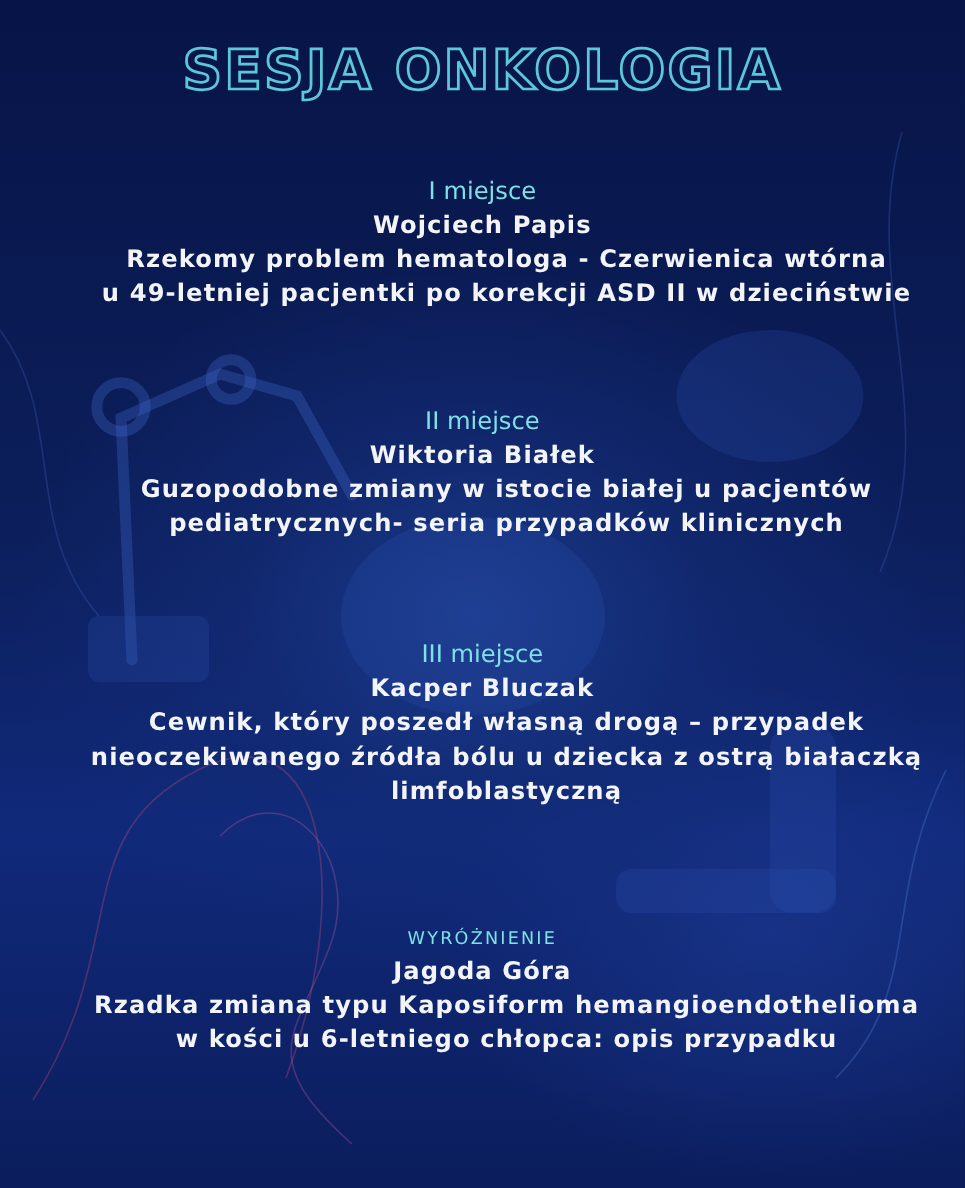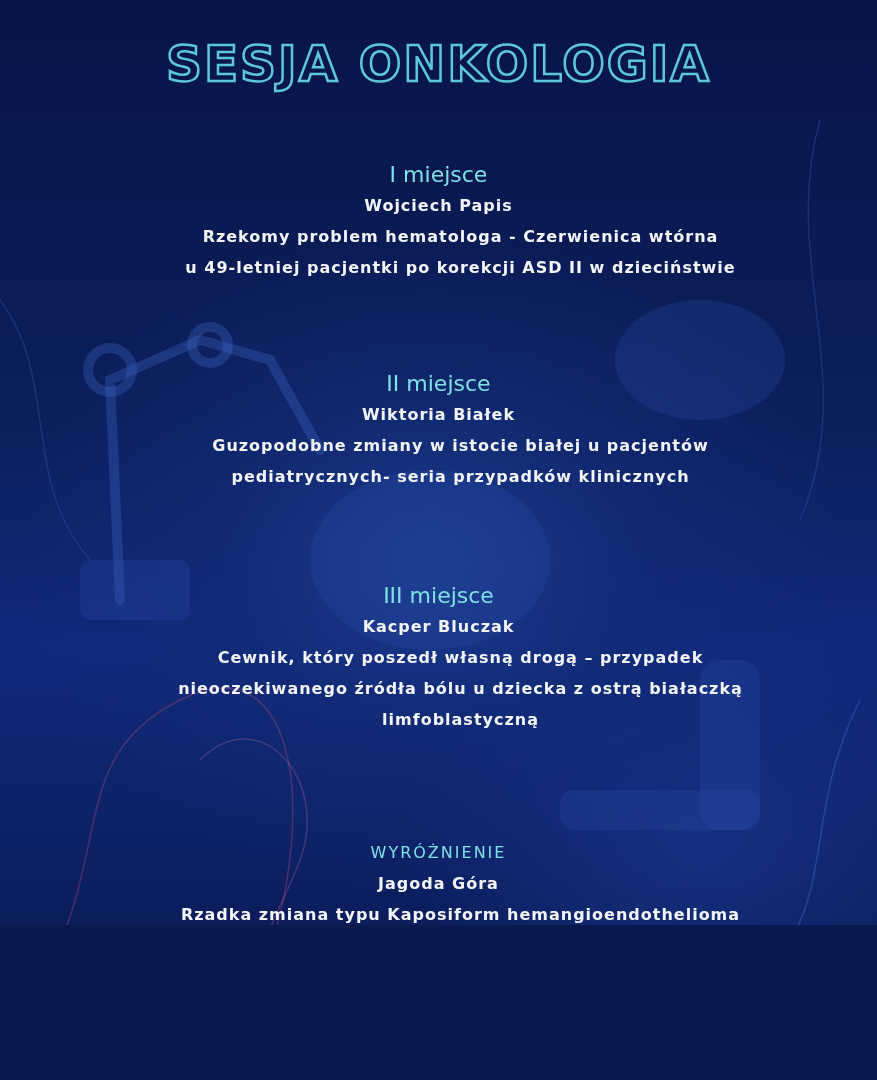--- a/index.html
+++ b/index.html
@@ -9,7 +9,7 @@
     font-family: "DejaVu Sans", sans-serif;
   }
   .poster {
-    position: relative; width: 877px; height: 925px; overflow: hidden;
+    position: relative; width: 877px; height: 1080px; overflow: hidden;
     background:
       radial-gradient(ellipse 520px 420px at 430px 560px, #1a3a8a 0%, rgba(20,45,120,0.6) 40%, rgba(10,26,78,0) 80%),
       radial-gradient(ellipse 400px 300px at 700px 850px, rgba(30,60,150,0.55) 0%, rgba(10,26,78,0) 75%),

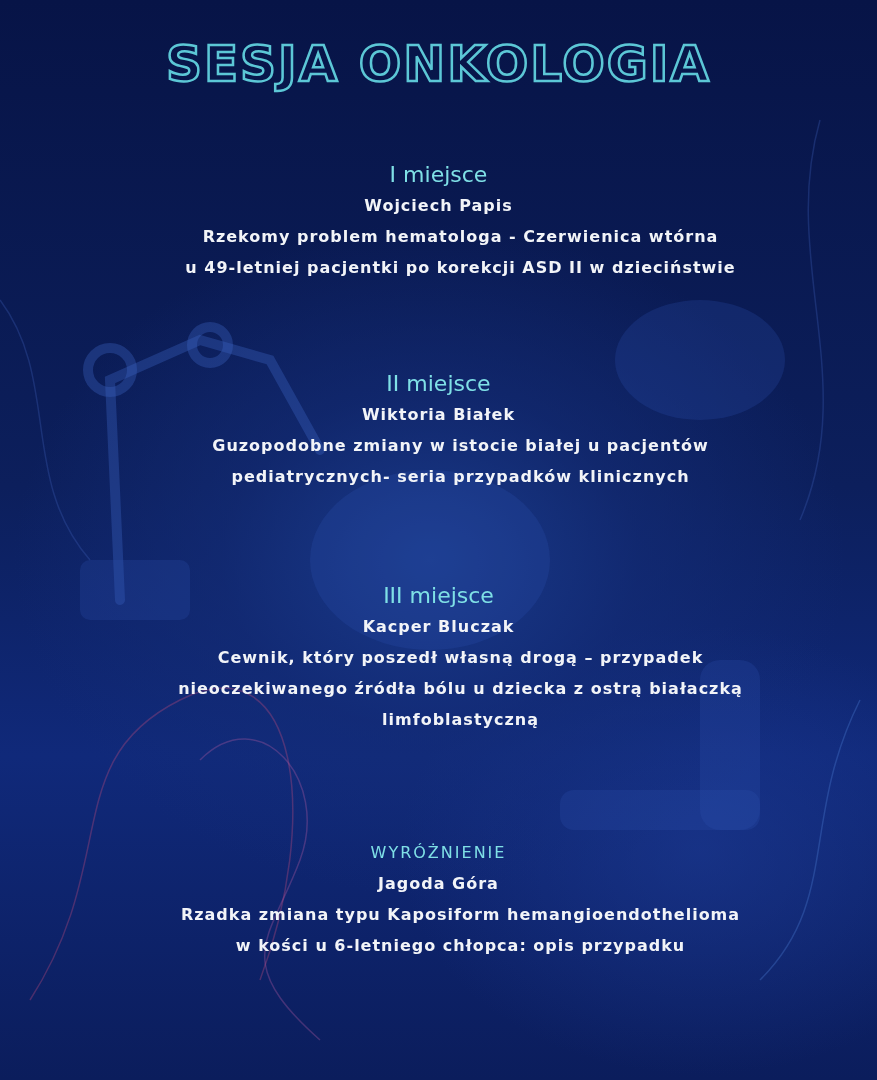--- a/index.html
+++ b/index.html
@@ -33,7 +33,7 @@
   .place.caps { font-size: 16px; letter-spacing: 2px; }
   .name, .desc {
     font-family: "DejaVu Sans", sans-serif; font-weight: bold;
-    font-size: 16px; line-height: 31px; color: #f2f4f8; letter-spacing: 1px;
+    font-size: 22px; line-height: 31px; color: #f2f4f8; letter-spacing: 1px;
   }
   .desc { white-space: pre-line; margin-left: 44px; }
 </style>

